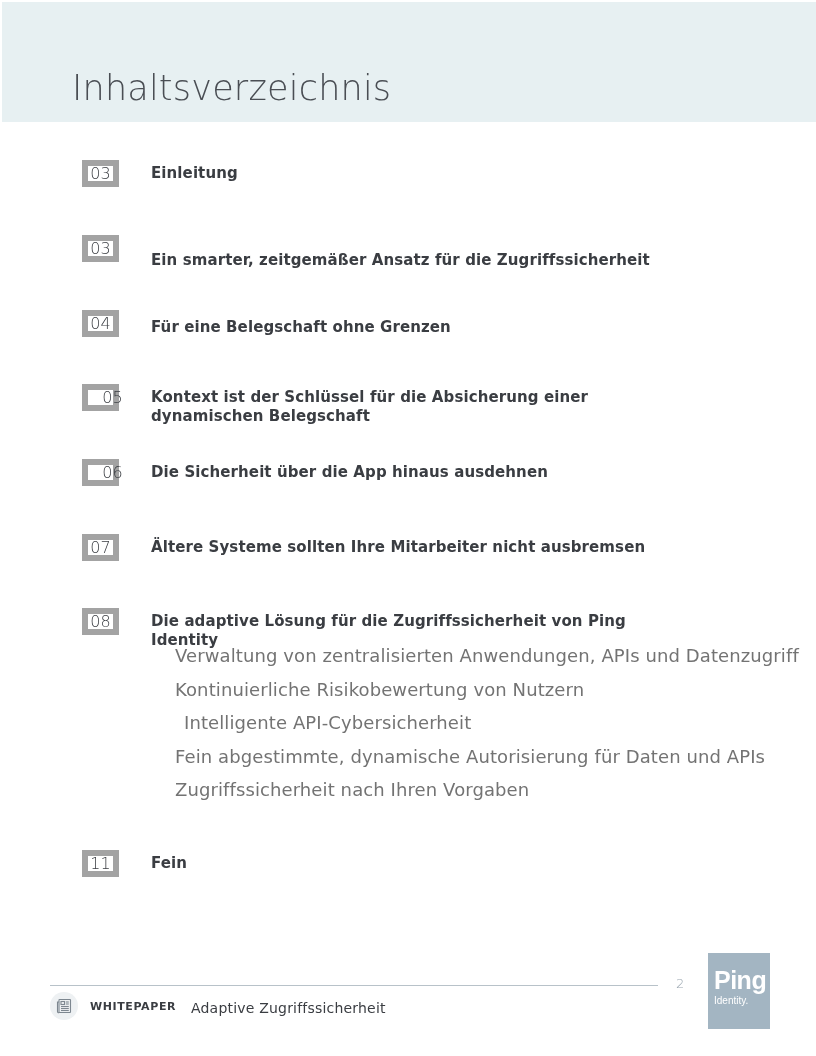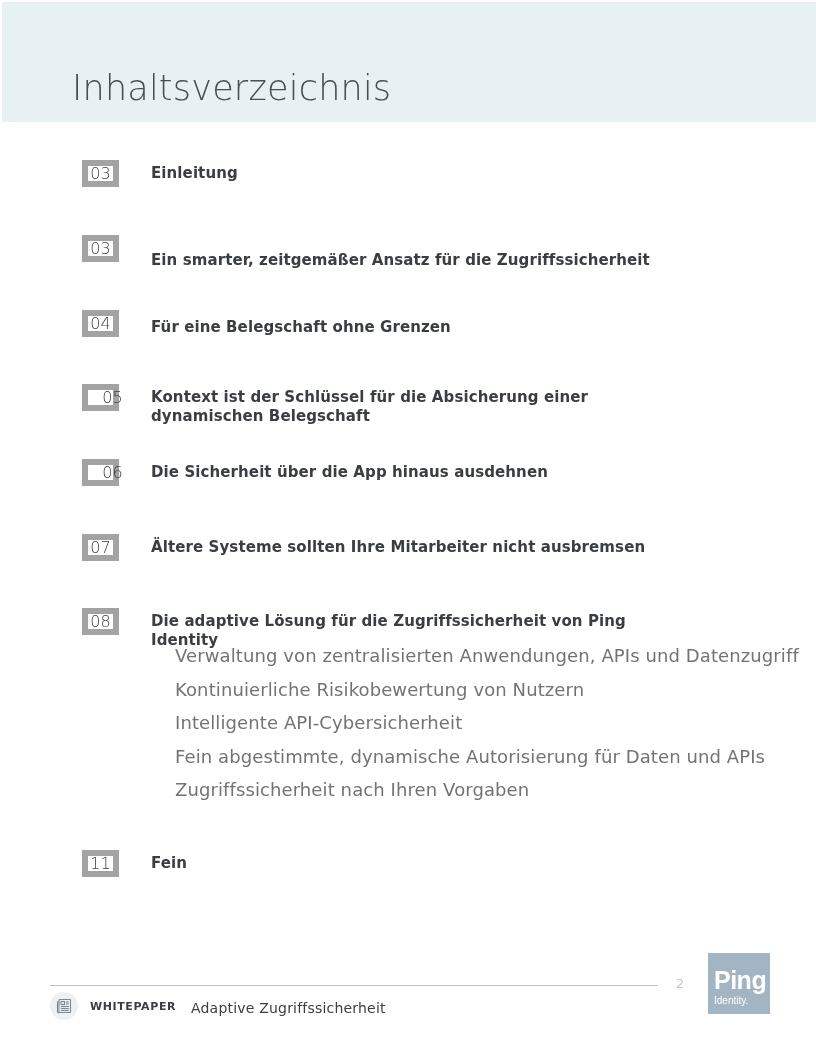--- a/index.html
+++ b/index.html
@@ -113,7 +113,7 @@
     <div class="entry-title" style="top:4px;">Die adaptive Lösung für die Zugriffssicherheit von Ping Identity</div>
     <div class="sub-item" style="top:37px;">Verwaltung von zentralisierten Anwendungen, APIs und Datenzugriff</div>
     <div class="sub-item" style="top:71px;">Kontinuierliche Risikobewertung von Nutzern</div>
-    <div class="sub-item" style="top:104px;">Intelligente API-Cybersicherheit</div>
+    <div class="sub-item" style="top:104px;margin-left:9px;">Intelligente API-Cybersicherheit</div>
     <div class="sub-item" style="top:138px;">Fein abgestimmte, dynamische Autorisierung für Daten und APIs</div>
     <div class="sub-item" style="top:171px;">Zugriffssicherheit nach Ihren Vorgaben</div>
   </div>

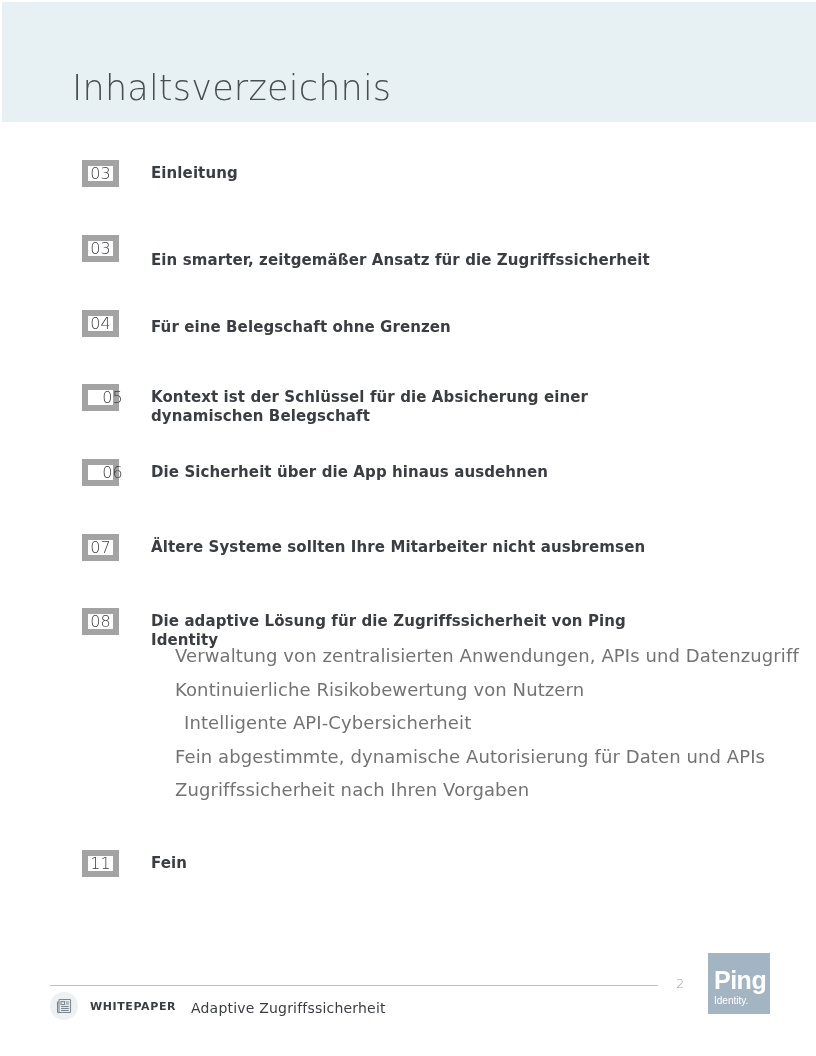--- a/index.html
+++ b/index.html
@@ -57,7 +57,7 @@
       font-family: "DejaVu Sans", sans-serif; font-size: 14px; color: #3a3d42; letter-spacing: 0.2px;
     }
     .logo {
-      position: absolute; left: 708px; top: 953px; width: 62px; height: 61px;
+      position: absolute; left: 708px; top: 953px; width: 62px; height: 76px;
       background: #a3b5c2; color: #ffffff;
     }
     .logo-main {

